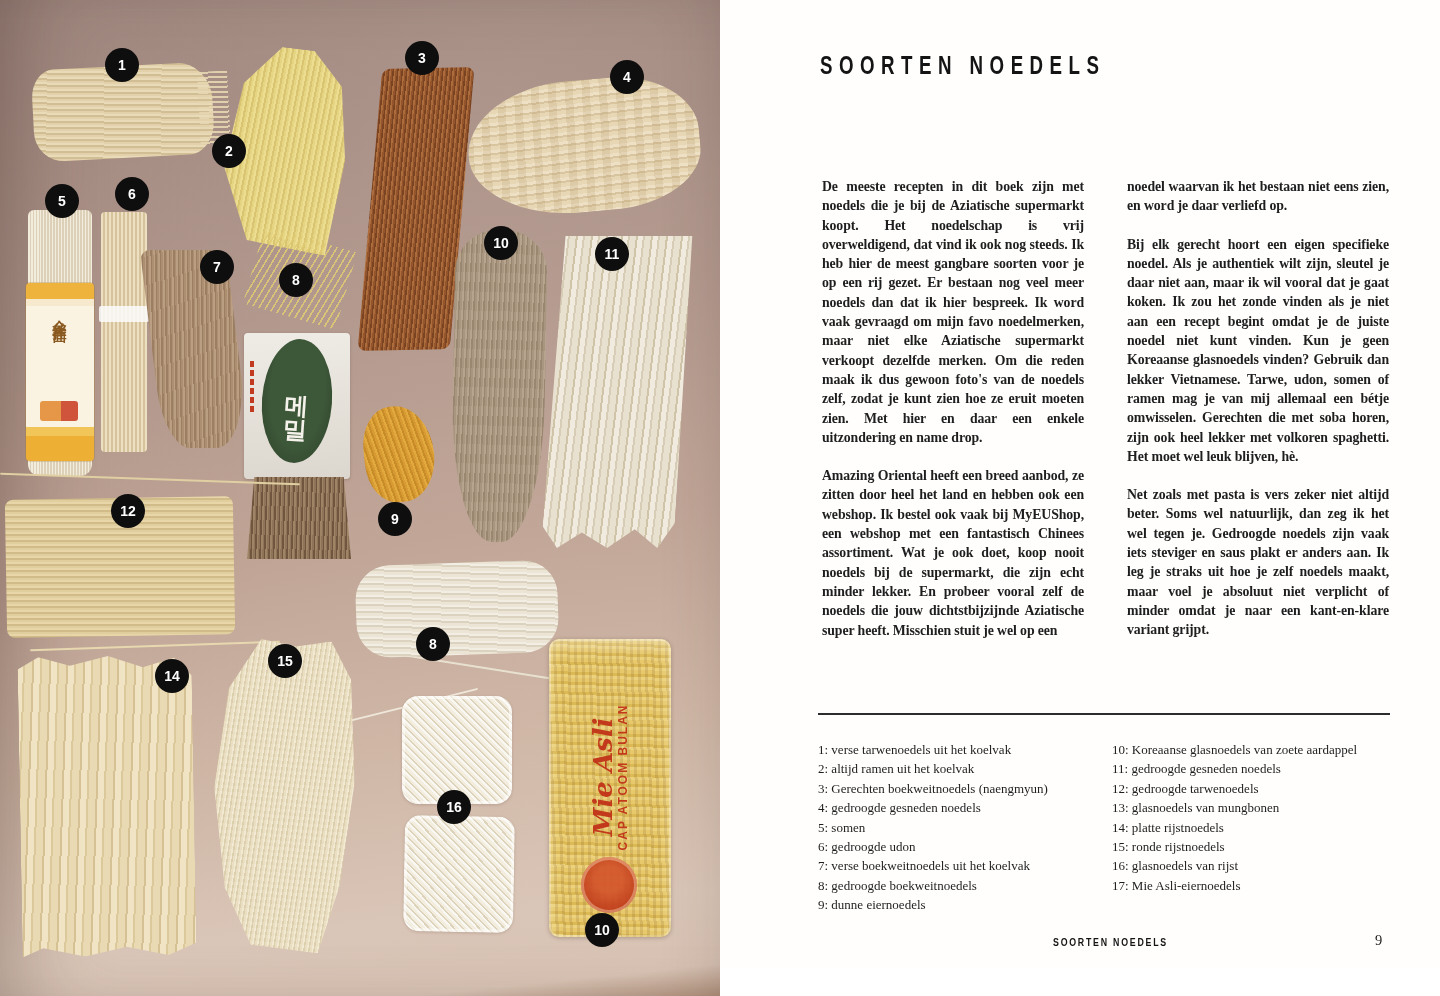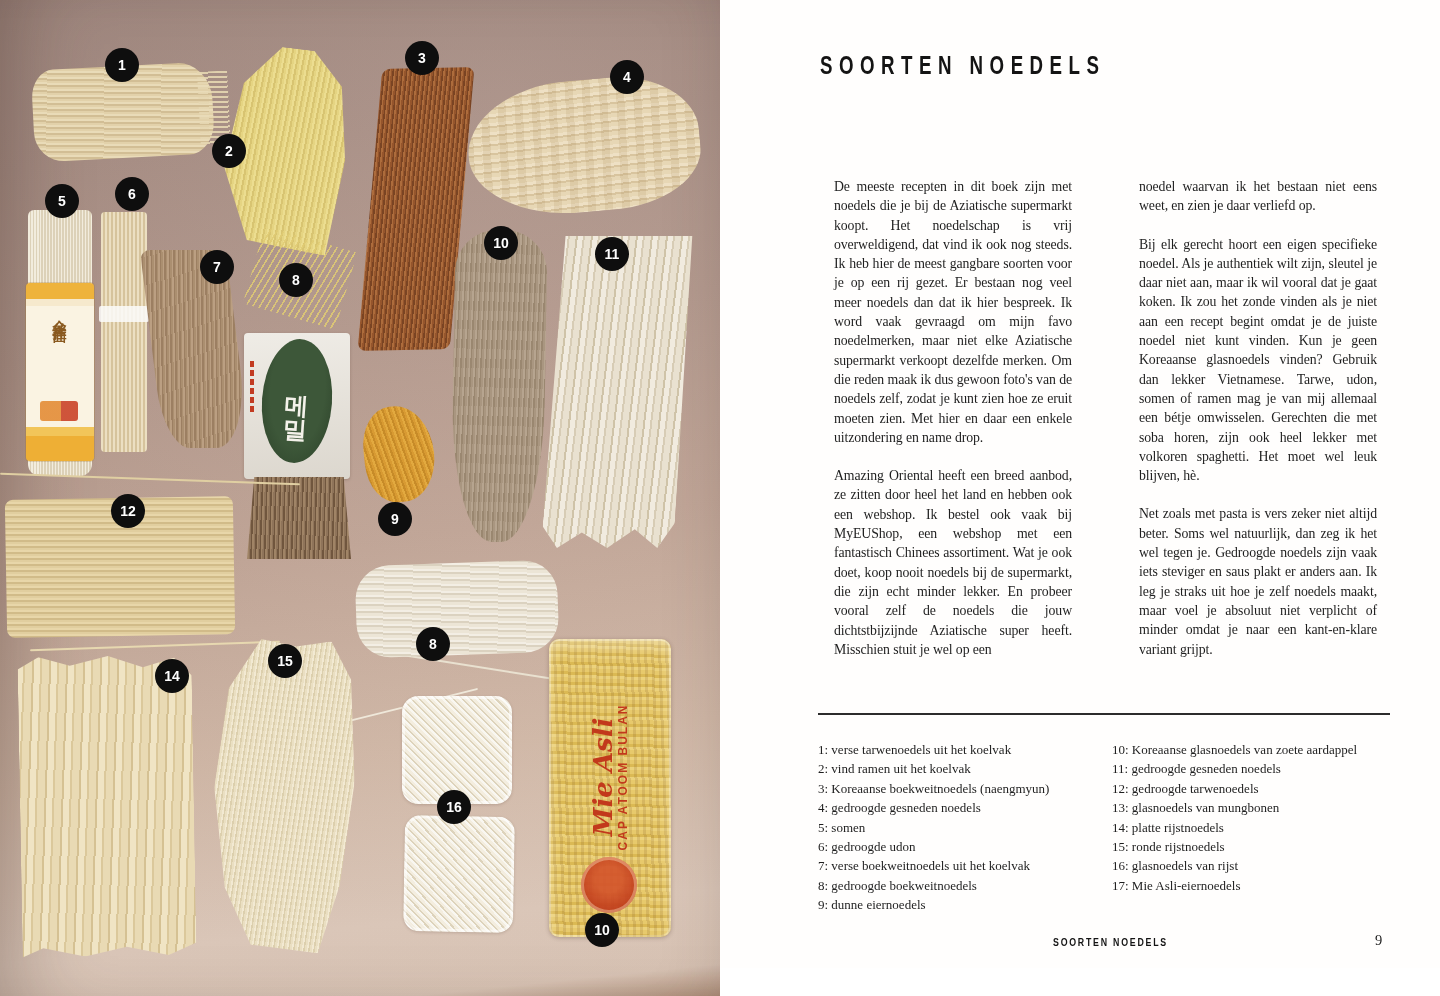--- a/index.html
+++ b/index.html
@@ -125,7 +125,7 @@
   .col{position:absolute;top:177px;width:270px;text-align:justify;}
   #col1{left:98px;}
   #col2{left:403px;}
-  .para{margin:0 16px 19px;font-size:13.8px;line-height:19.3px;letter-spacing:-.1px;}
+  .para{margin:0 4px 19px;font-size:13.8px;line-height:19.3px;letter-spacing:-.1px;font-weight:bold;}
   .divider{position:absolute;left:98px;top:713px;width:572px;height:1.5px;background:#2c2c2c;border:0;margin:0;}
   .legend-col{position:absolute;top:740px;width:290px;}
   #legend-left{left:98px;}

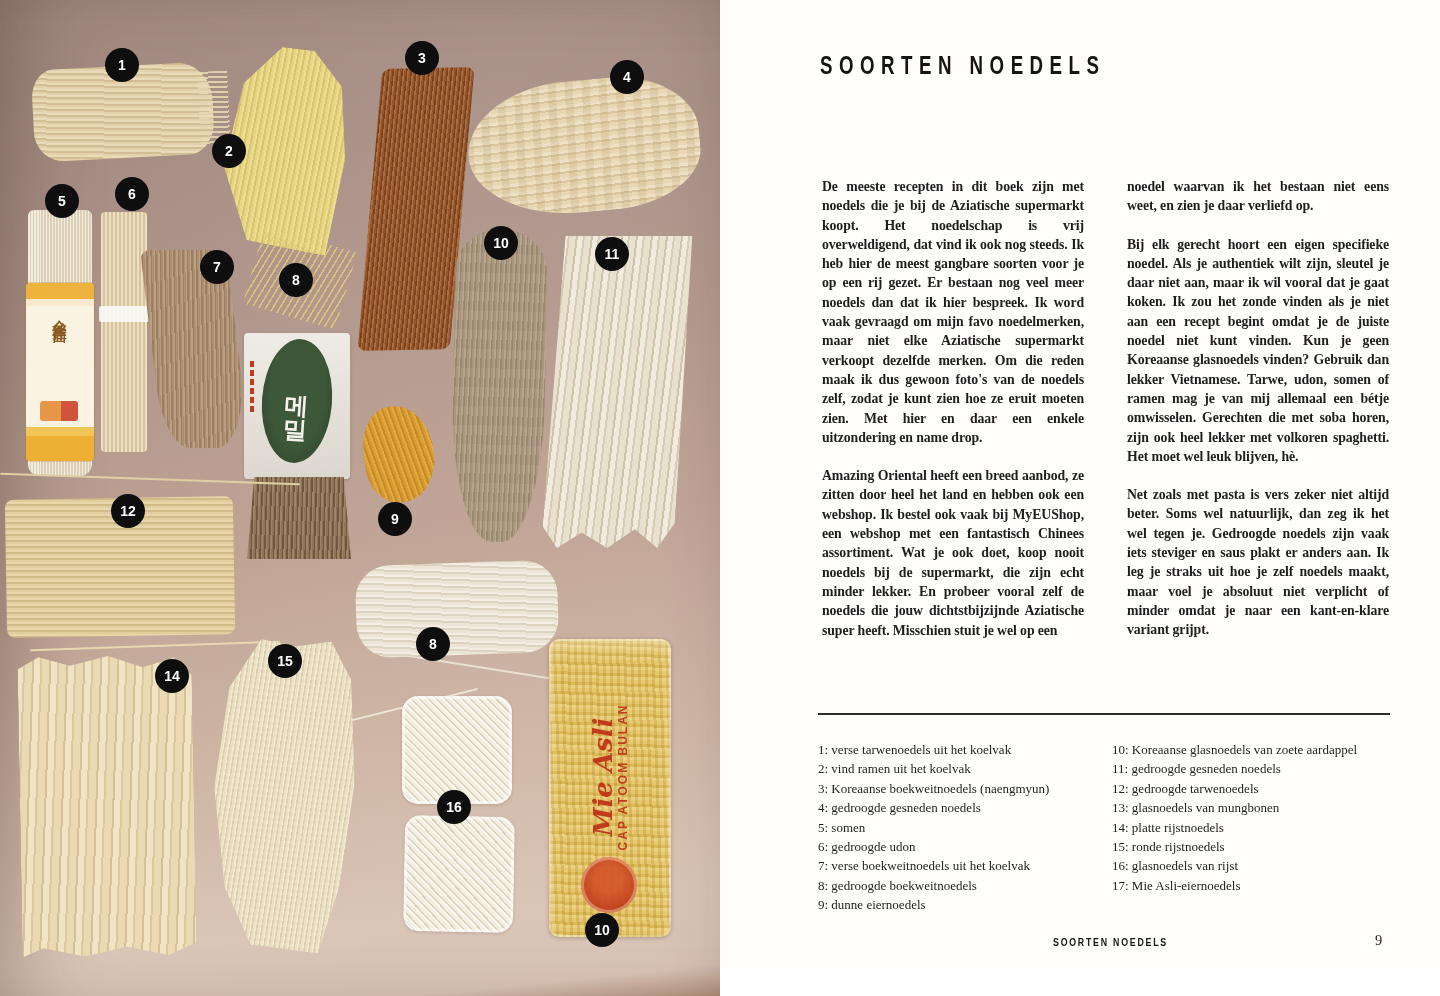--- a/index.html
+++ b/index.html
@@ -210,7 +210,7 @@
         <p class="para">Amazing Oriental heeft een breed aanbod, ze zitten door heel het land en hebben ook een webshop. Ik bestel ook vaak bij MyEUShop, een webshop met een fantastisch Chinees assortiment. Wat je ook doet, koop nooit noedels bij de supermarkt, die zijn echt minder lekker. En probeer vooral zelf de noedels die jouw dichtstbijzijnde Aziatische super heeft. Misschien stuit je wel op een</p>
       </div>
     <div class="col" id="col2">
-        <p class="para">noedel waarvan ik het bestaan niet eens weet, en zien je daar verliefd op.</p>
+        <p class="para">noedel waarvan ik het bestaan niet eens zien, en word je daar verliefd op.</p>
         <p class="para">Bij elk gerecht hoort een eigen specifieke noedel. Als je authentiek wilt zijn, sleutel je daar niet aan, maar ik wil vooral dat je gaat koken. Ik zou het zonde vinden als je niet aan een recept begint omdat je de juiste noedel niet kunt vinden. Kun je geen Koreaanse glasnoedels vinden? Gebruik dan lekker Vietnamese. Tarwe, udon, somen of ramen mag je van mij allemaal een bétje omwisselen. Gerechten die met soba horen, zijn ook heel lekker met volkoren spaghetti. Het moet wel leuk blijven, hè.</p>
         <p class="para">Net zoals met pasta is vers zeker niet altijd beter. Soms wel natuurlijk, dan zeg ik het wel tegen je. Gedroogde noedels zijn vaak iets steviger en saus plakt er anders aan. Ik leg je straks uit hoe je zelf noedels maakt, maar voel je absoluut niet verplicht of minder omdat je naar een kant-en-klare variant grijpt.</p>
       </div>

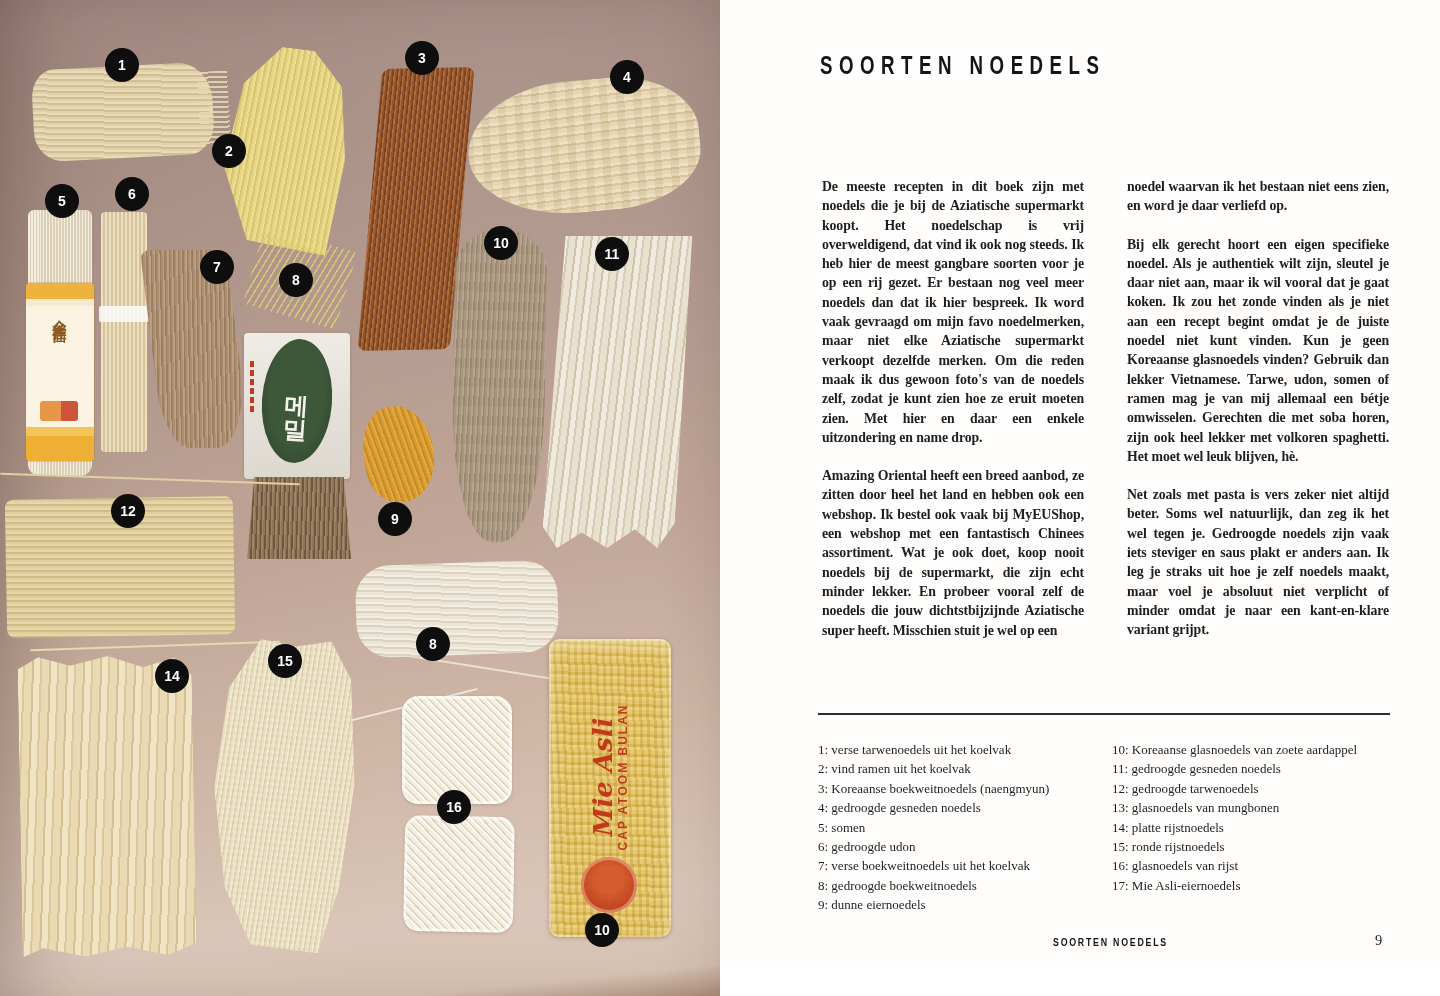--- a/index.html
+++ b/index.html
@@ -217,7 +217,7 @@
     <hr class="divider">
     <div class="legend-col" id="legend-left">
         <div class="legend-item">1: verse tarwenoedels uit het koelvak</div>
-        <div class="legend-item">2: vind ramen uit het koelvak</div>
+        <div class="legend-item">2: altijd ramen uit het koelvak</div>
         <div class="legend-item">3: Koreaanse boekweitnoedels (naengmyun)</div>
         <div class="legend-item">4: gedroogde gesneden noedels</div>
         <div class="legend-item">5: somen</div>

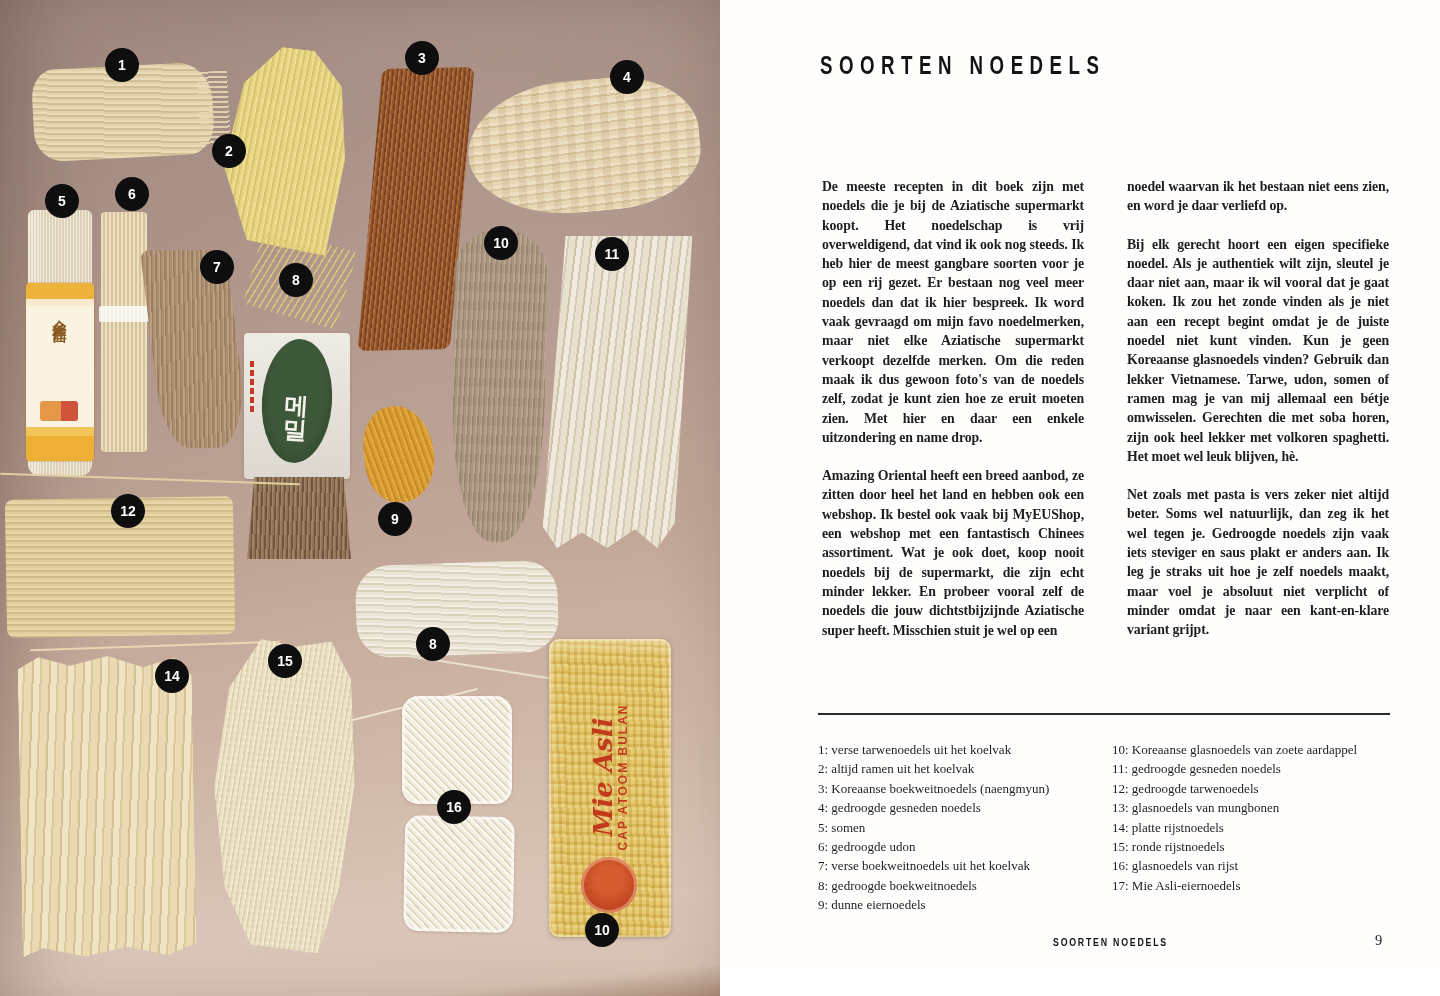--- a/index.html
+++ b/index.html
@@ -218,7 +218,7 @@
     <div class="legend-col" id="legend-left">
         <div class="legend-item">1: verse tarwenoedels uit het koelvak</div>
         <div class="legend-item">2: altijd ramen uit het koelvak</div>
-        <div class="legend-item">3: Koreaanse boekweitnoedels (naengmyun)</div>
+        <div class="legend-item">3: Gerechten boekweitnoedels (naengmyun)</div>
         <div class="legend-item">4: gedroogde gesneden noedels</div>
         <div class="legend-item">5: somen</div>
         <div class="legend-item">6: gedroogde udon</div>

